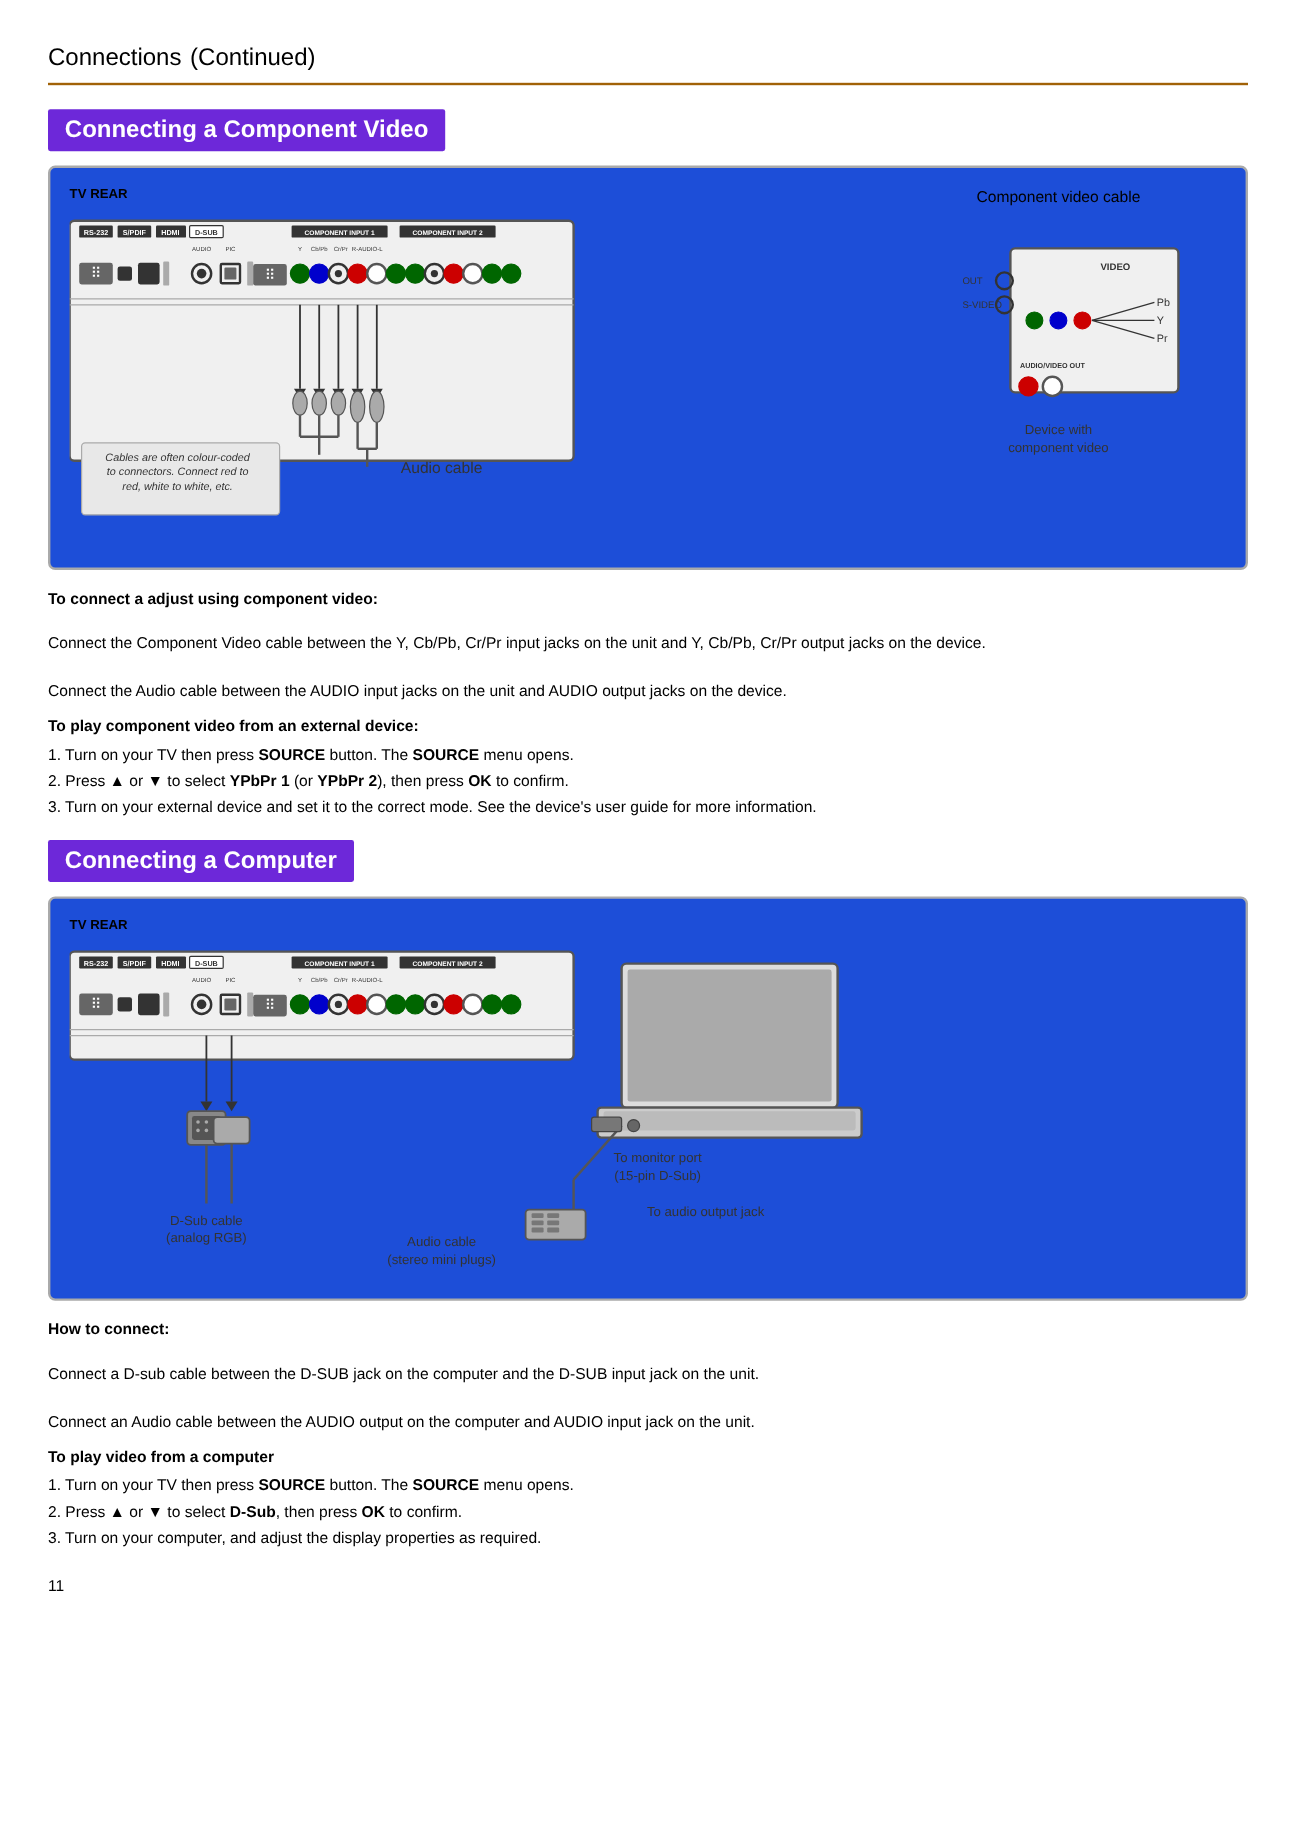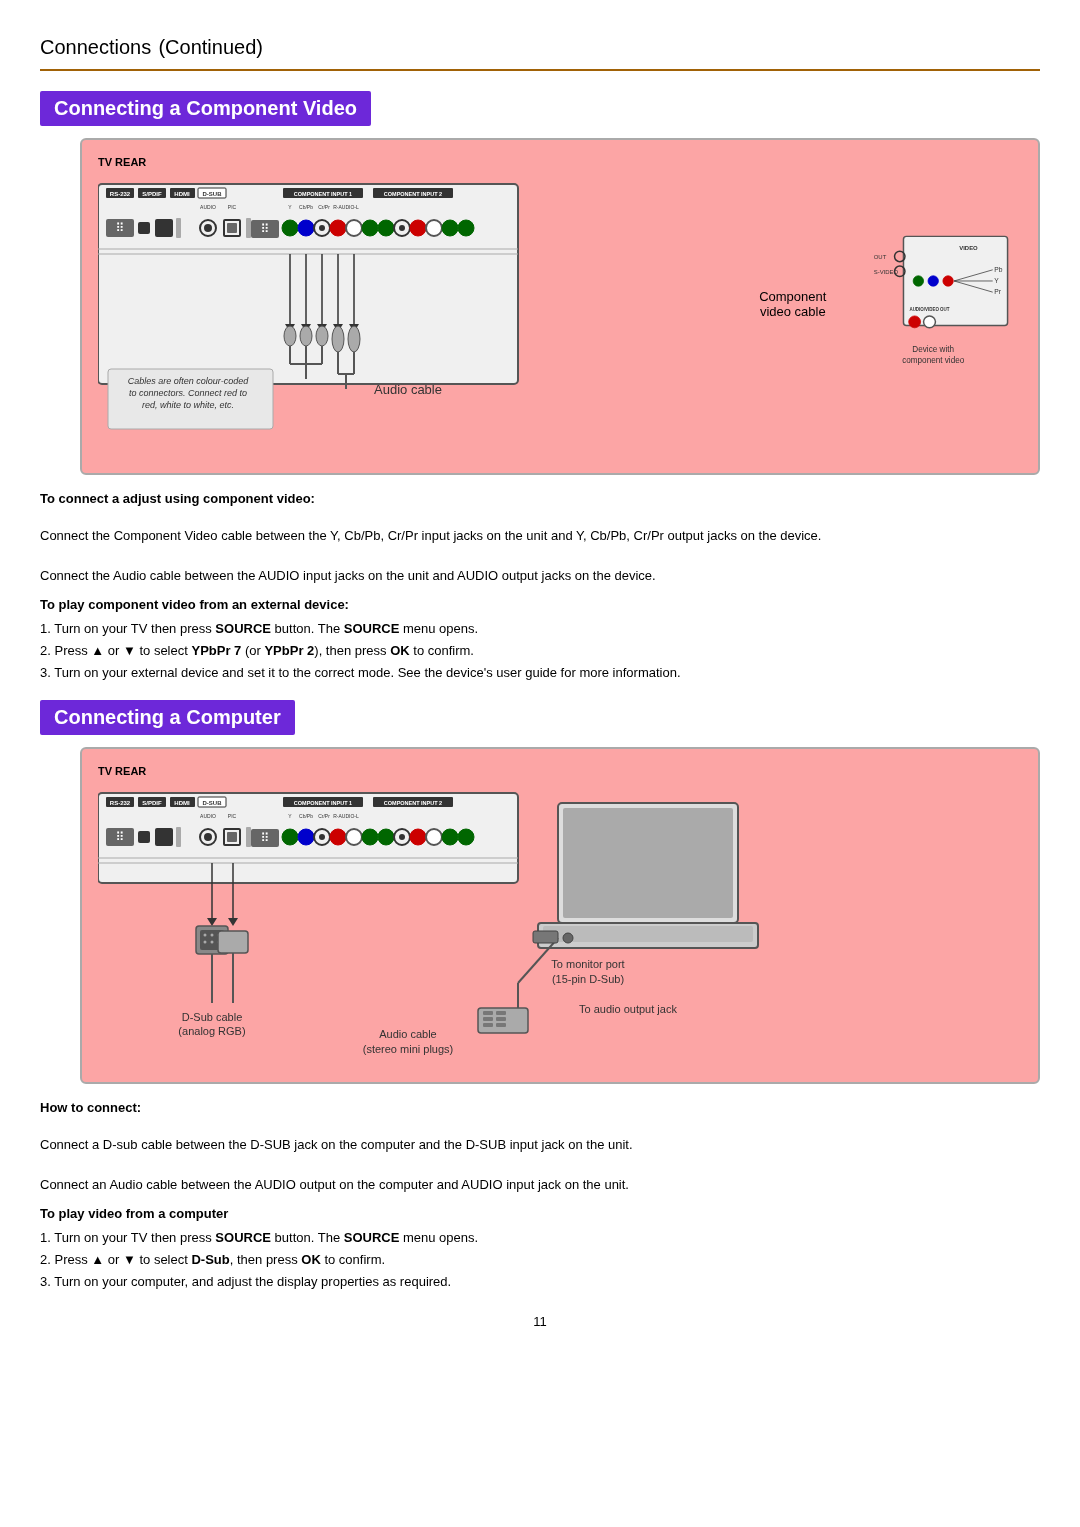--- a/index.html
+++ b/index.html
@@ -39,8 +39,7 @@
       padding: 16px;
       margin-bottom: 16px;
       position: relative;
-      background: #fca5a5;
-      margin-left: 40px;
+      background: #1d4ed8;
     }
     .tv-rear-label {
       font-size: 11px;

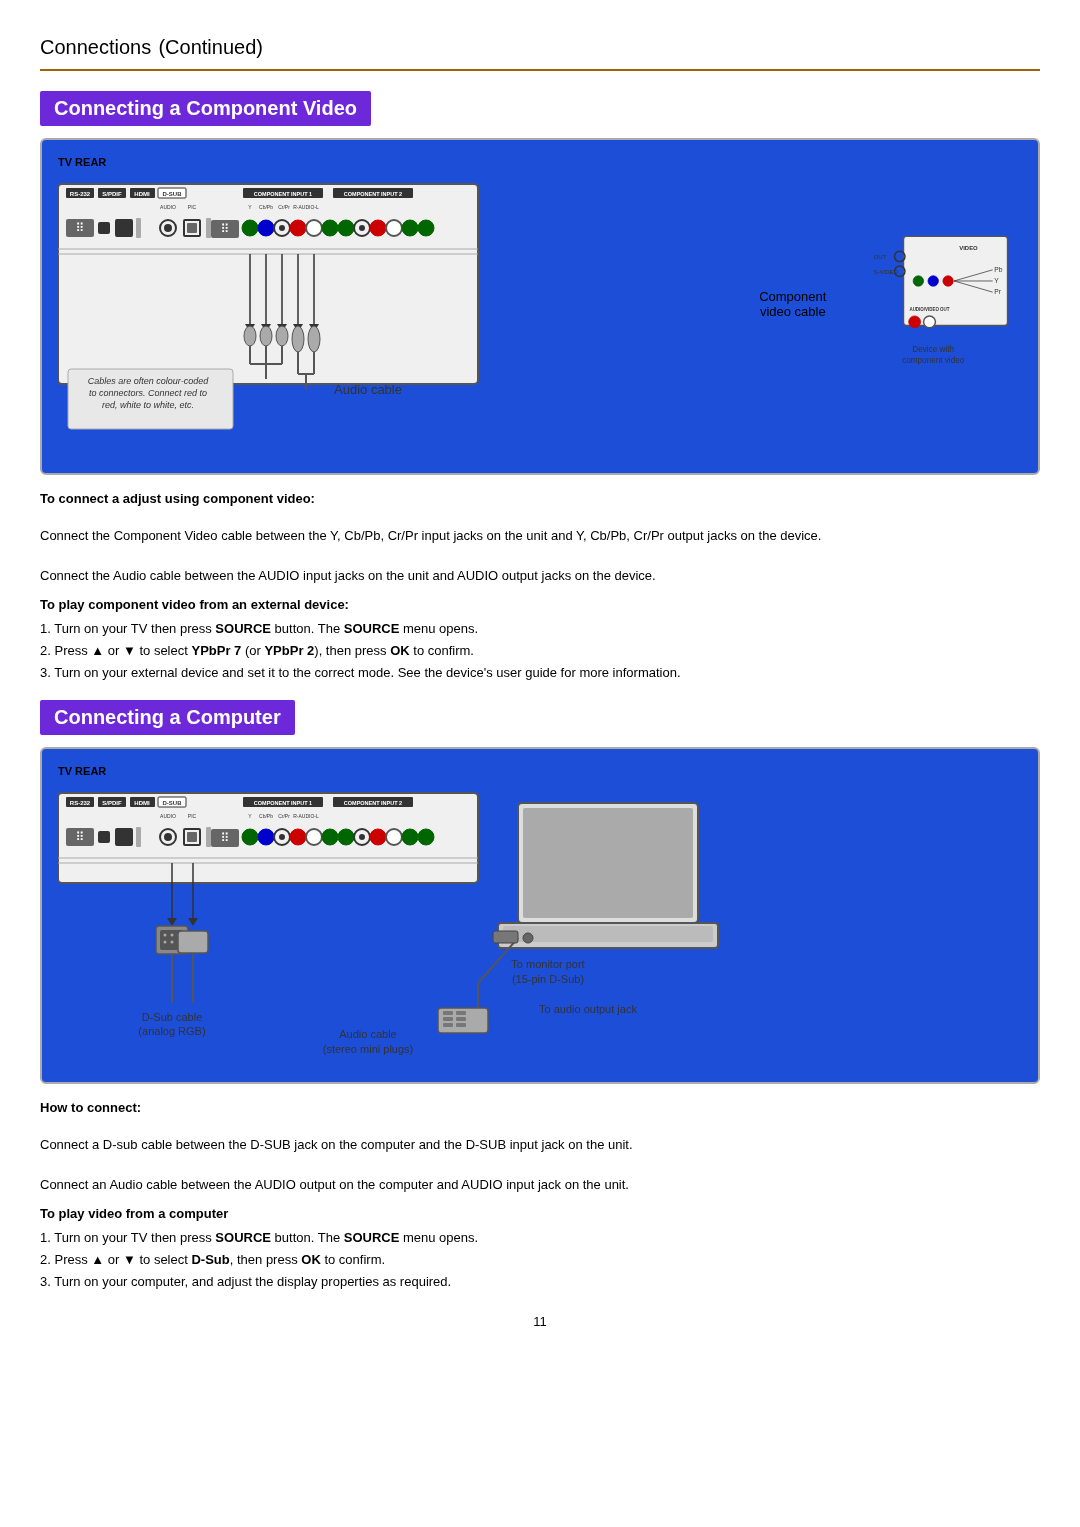--- a/index.html
+++ b/index.html
@@ -56,7 +56,7 @@
     .diagram-right {
       width: 280px;
       display: flex;
-      flex-direction: row;
+      flex-direction: column;
       align-items: center;
       position: relative;
     }

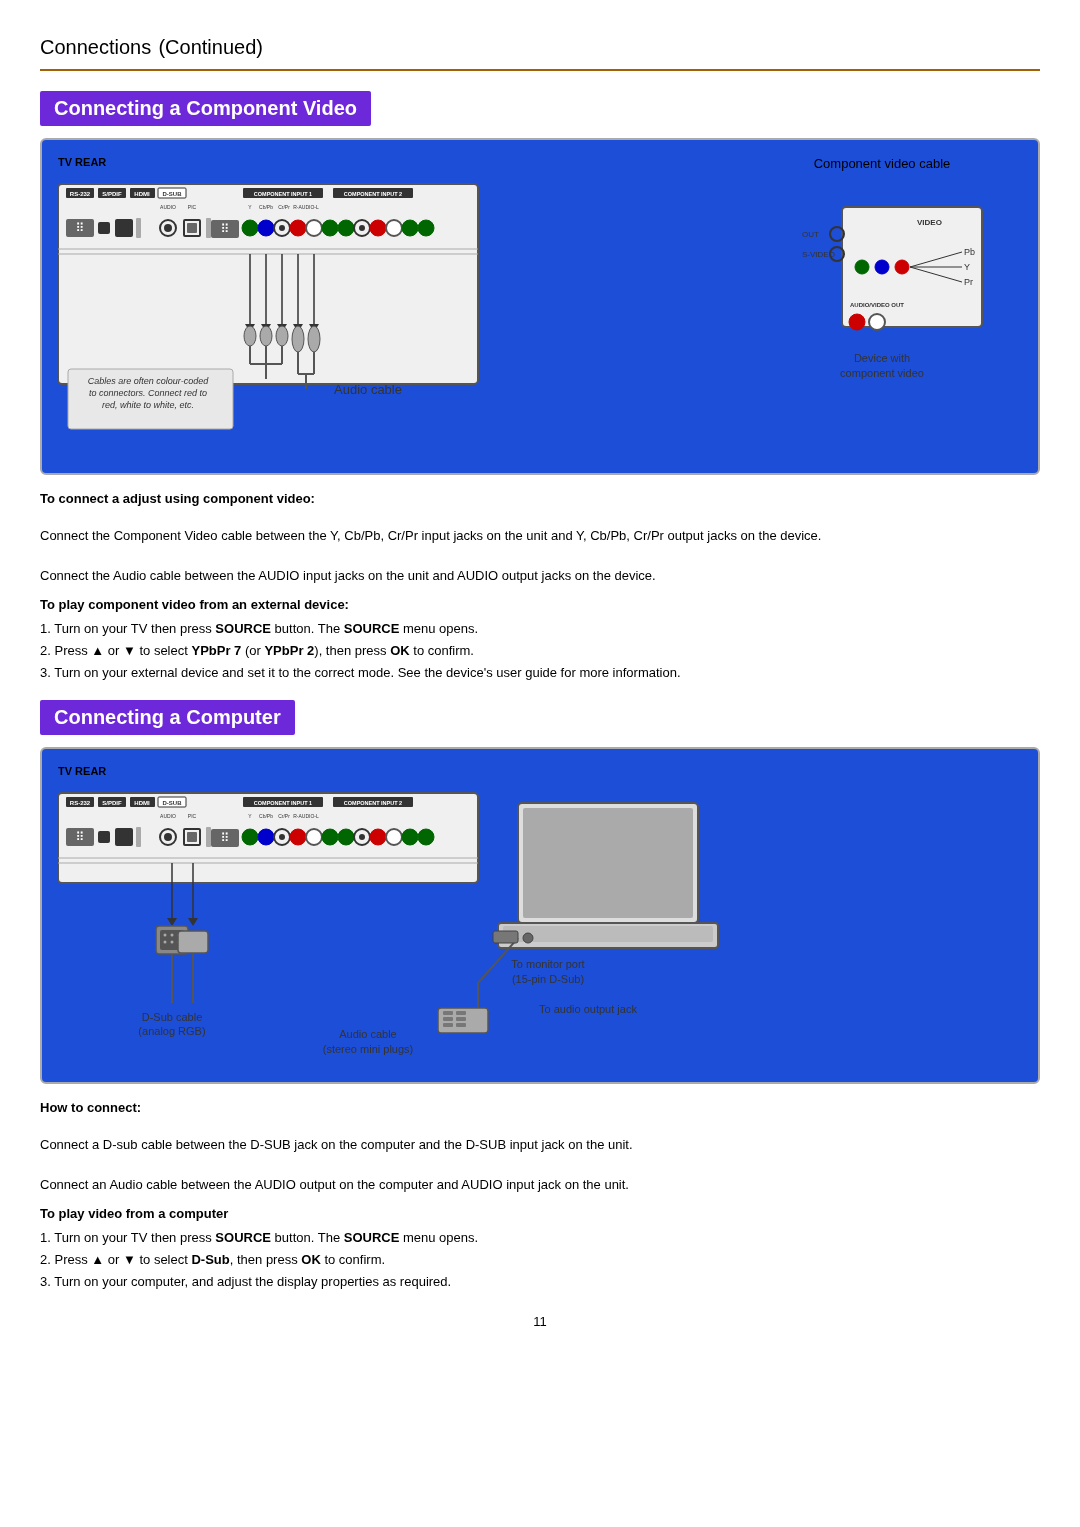--- a/index.html
+++ b/index.html
@@ -275,7 +275,7 @@
     <h3>To play component video from an external device:</h3>
     <ol>
       <li data-num="1">Turn on your TV then press <strong>SOURCE</strong> button. The <strong>SOURCE</strong> menu opens.</li>
-      <li data-num="2">Press ▲ or ▼ to select <strong>YPbPr 7</strong> (or <strong>YPbPr 2</strong>), then press <strong>OK</strong> to confirm.</li>
+      <li data-num="2">Press ▲ or ▼ to select <strong>YPbPr 1</strong> (or <strong>YPbPr 2</strong>), then press <strong>OK</strong> to confirm.</li>
       <li data-num="3">Turn on your external device and set it to the correct mode. See the device's user guide for more information.</li>
     </ol>
   </div>

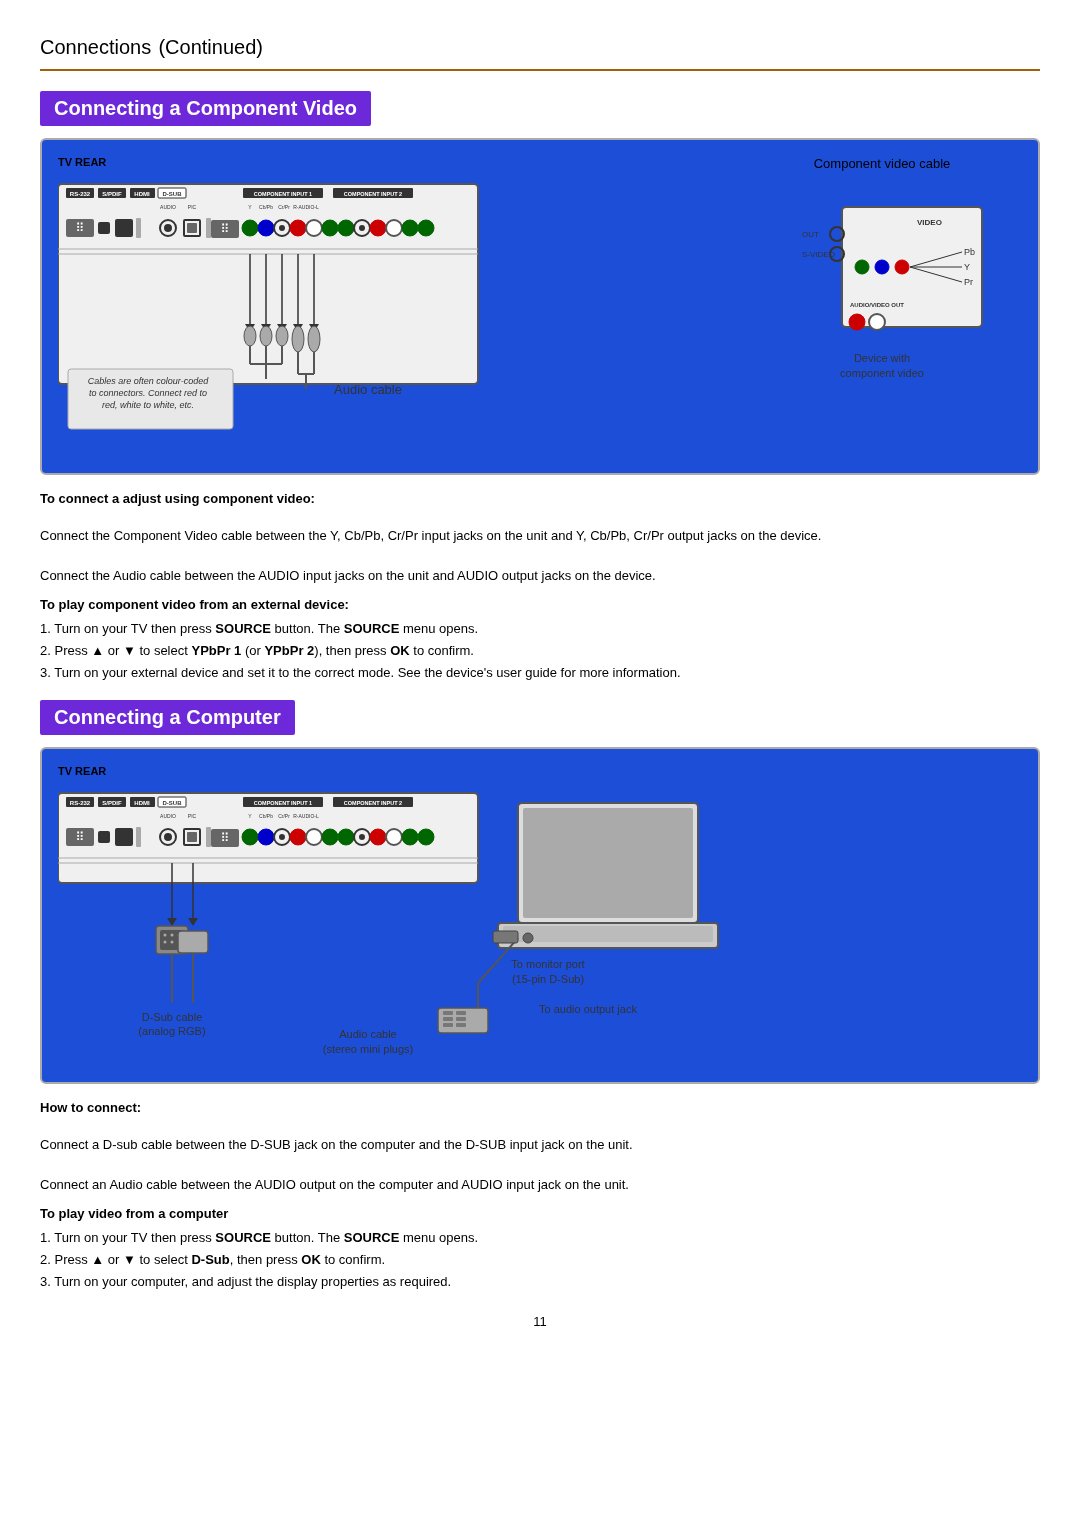--- a/index.html
+++ b/index.html
@@ -85,7 +85,6 @@
       text-align: center;
     }
     .page-num {
-      text-align: center;
       font-size: 13px;
       margin-top: 20px;
     }

